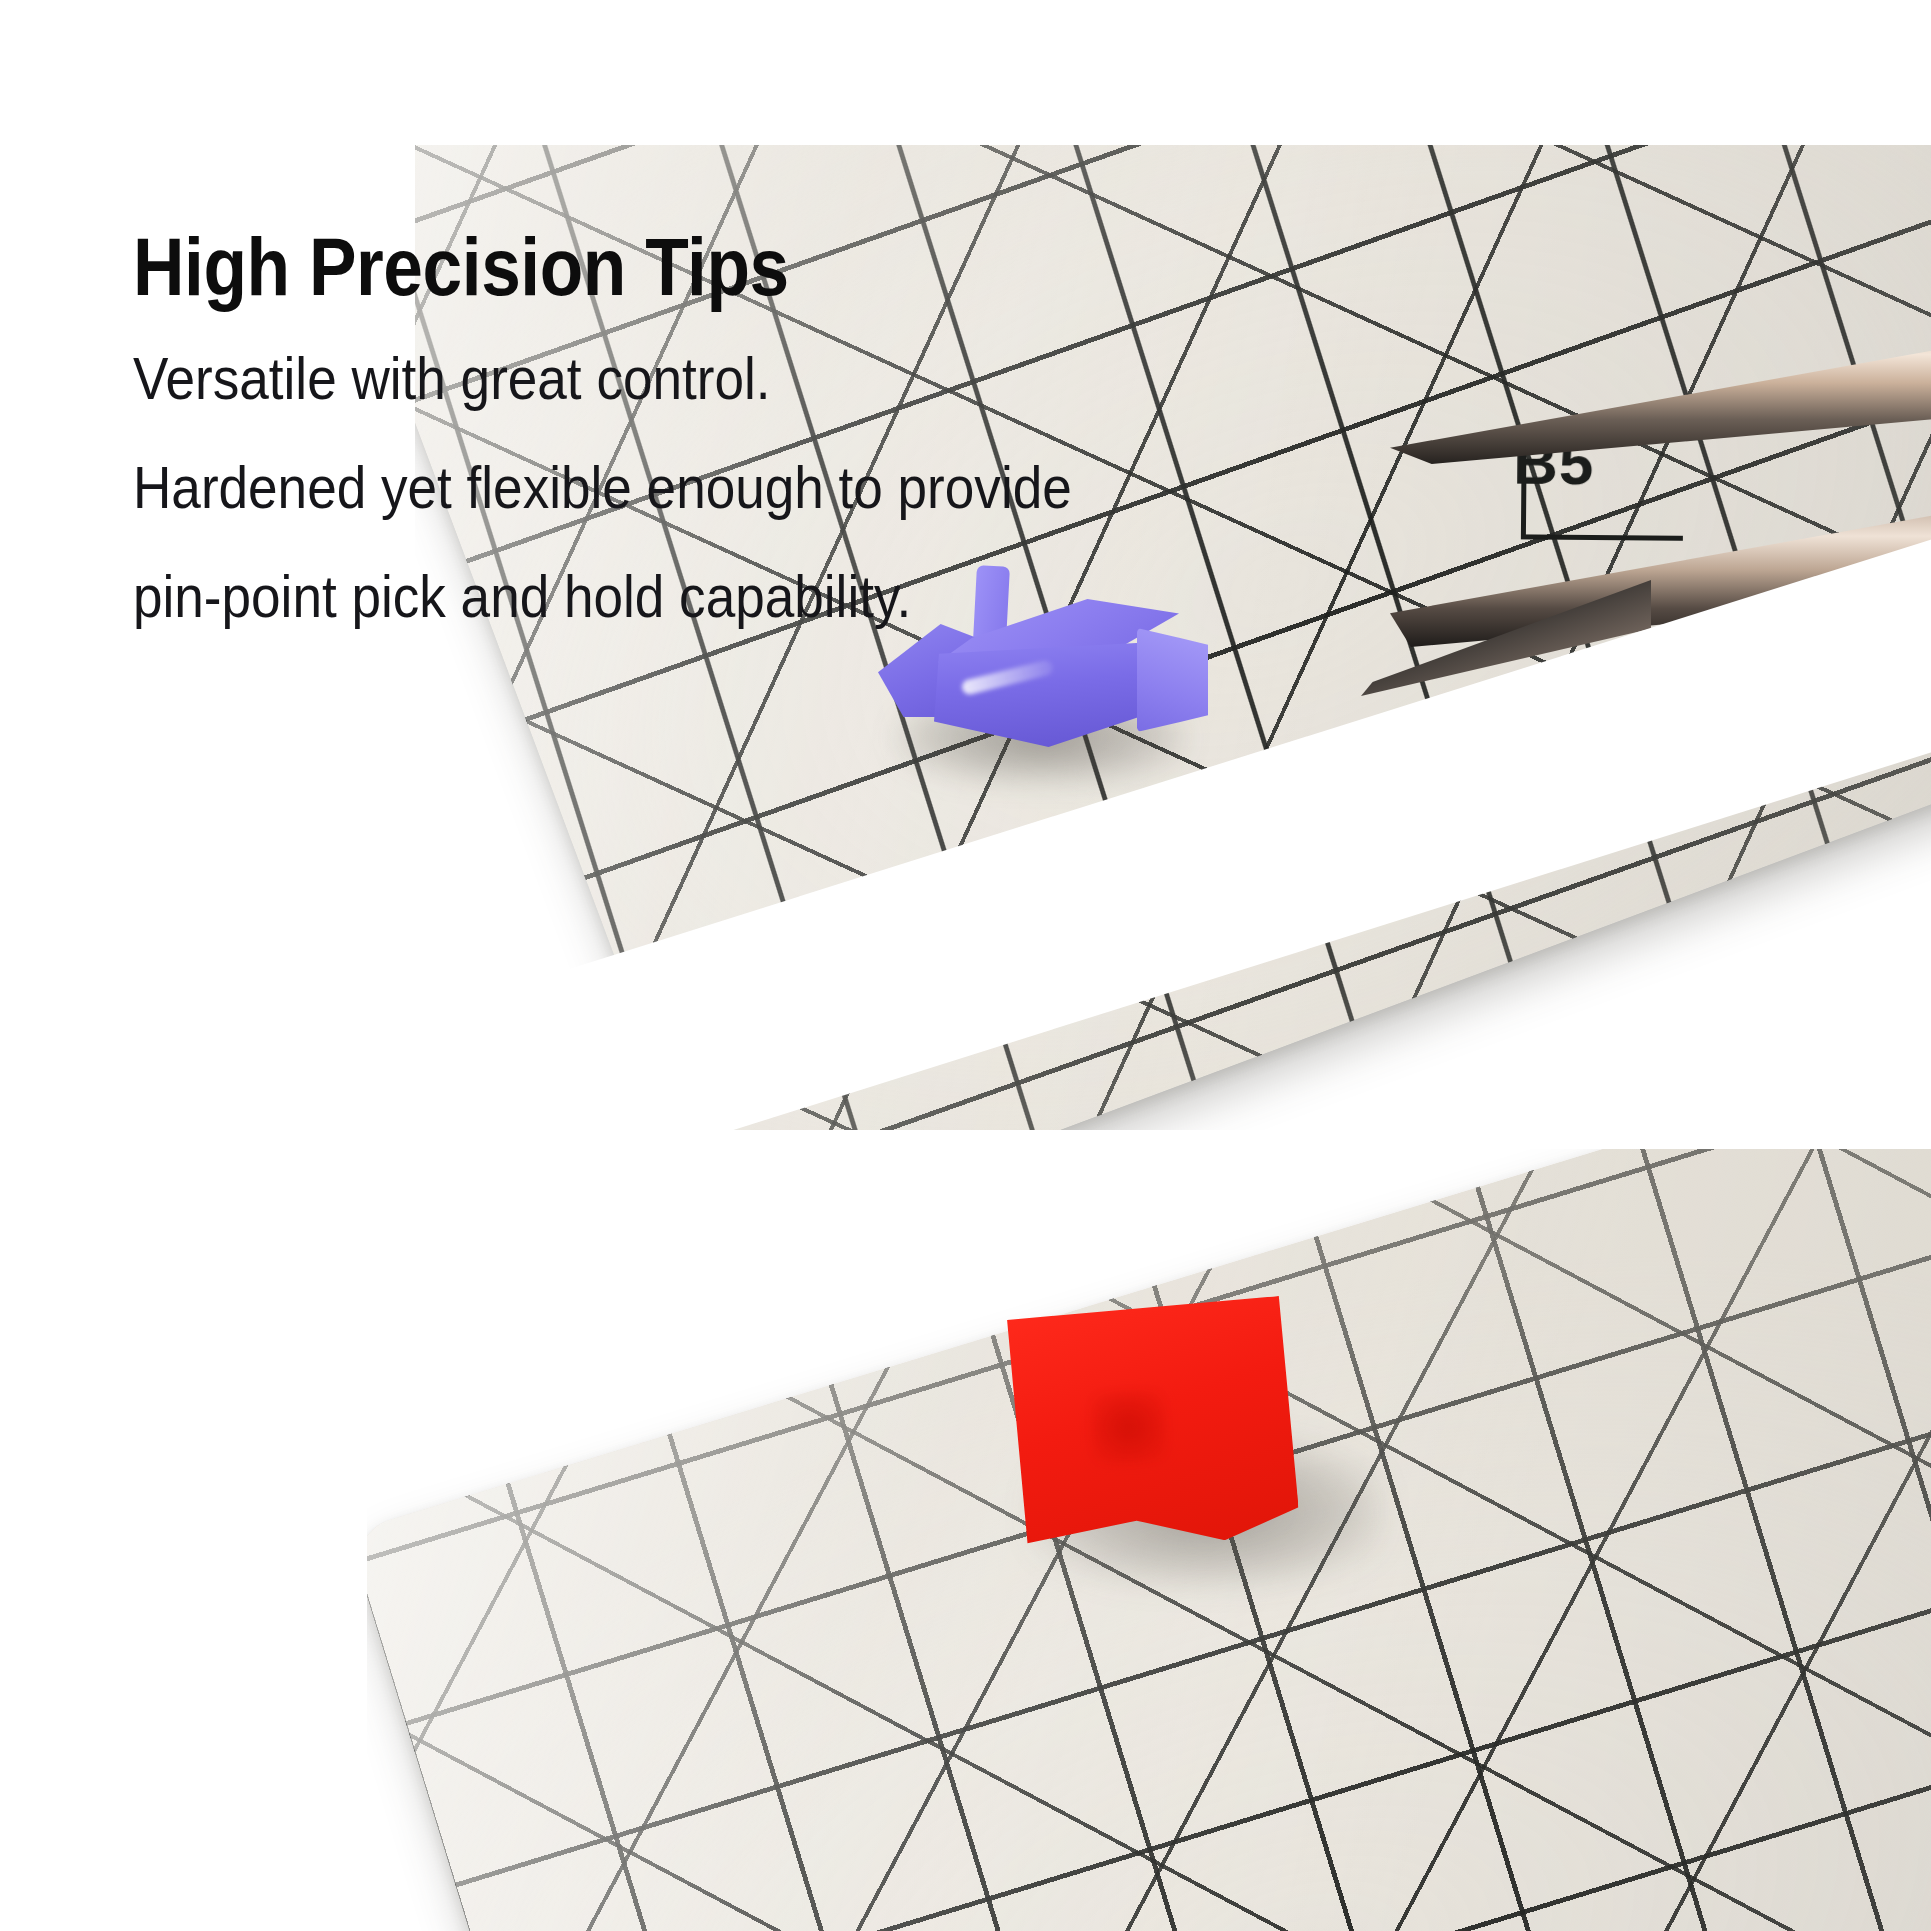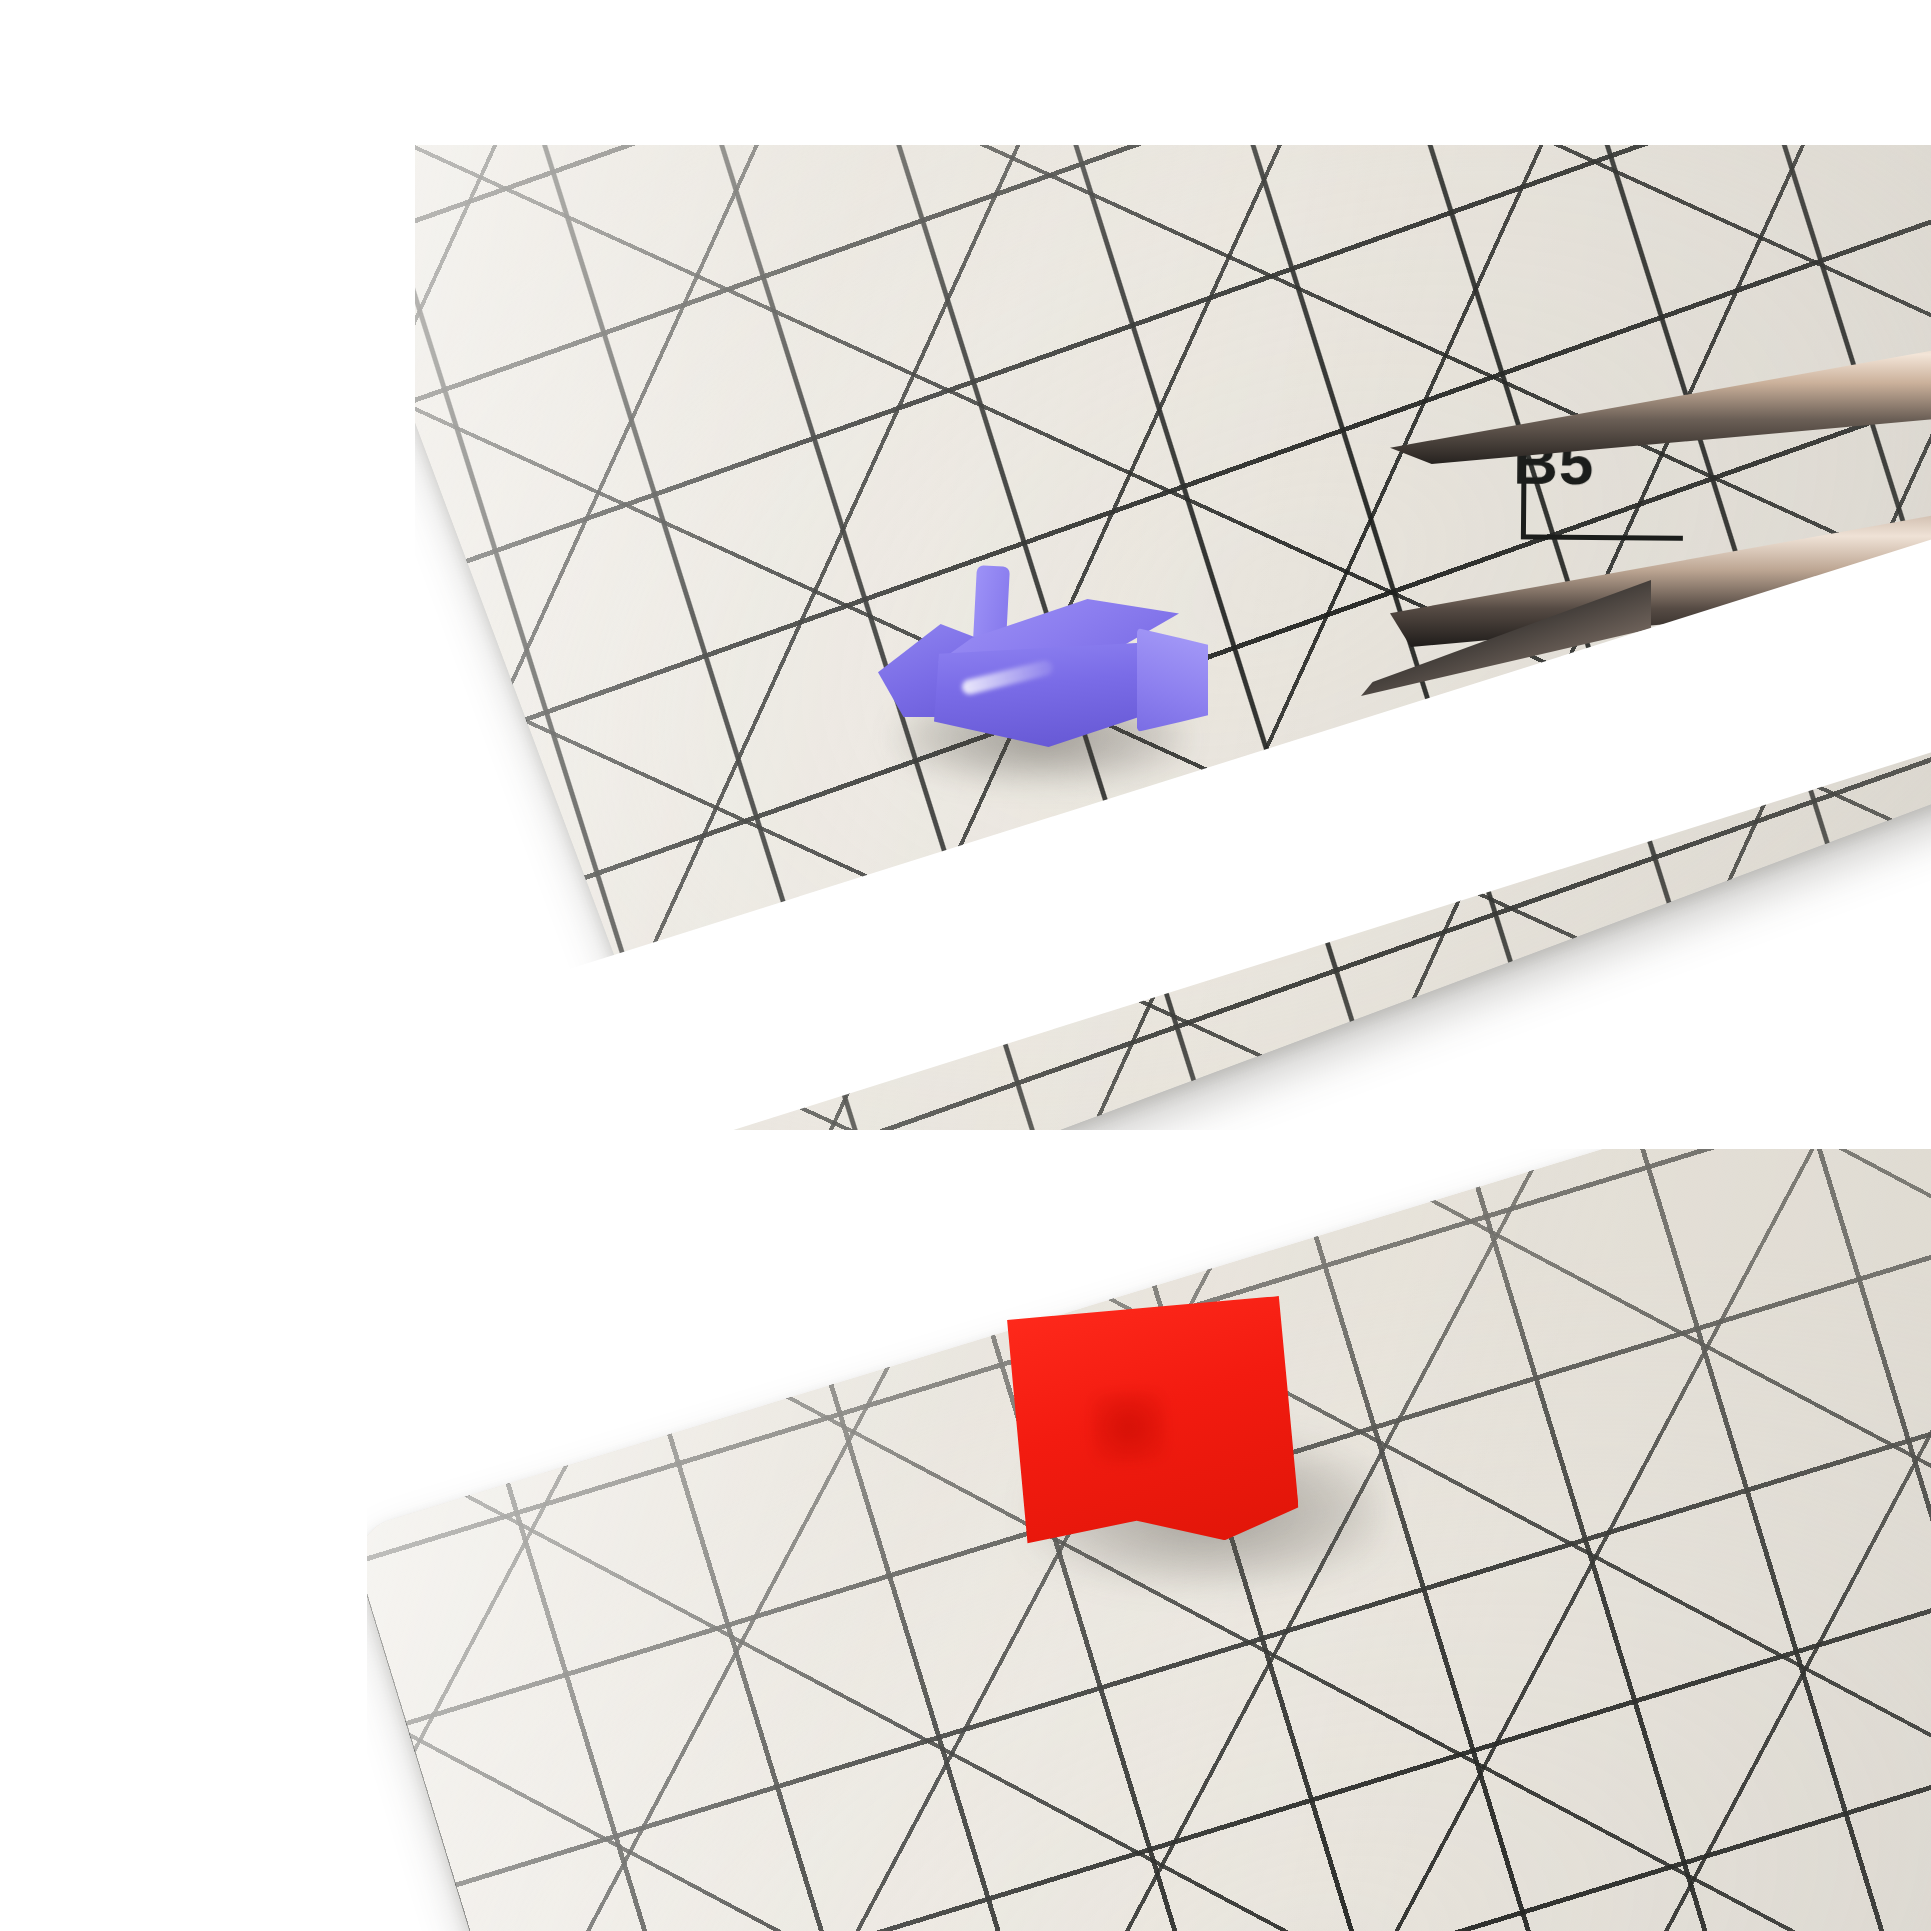--- a/index.html
+++ b/index.html
@@ -367,6 +367,12 @@
 
   </div>
 
+  <div class="copy">
+    <div class="headline">High Precision Tips</div>
+    <div class="subline">Versatile with great control.</div>
+    <div class="subline">Hardened yet flexible enough to provide</div>
+    <div class="subline">pin-point pick and hold capability.</div>
+  </div>
 
 </div>
 

